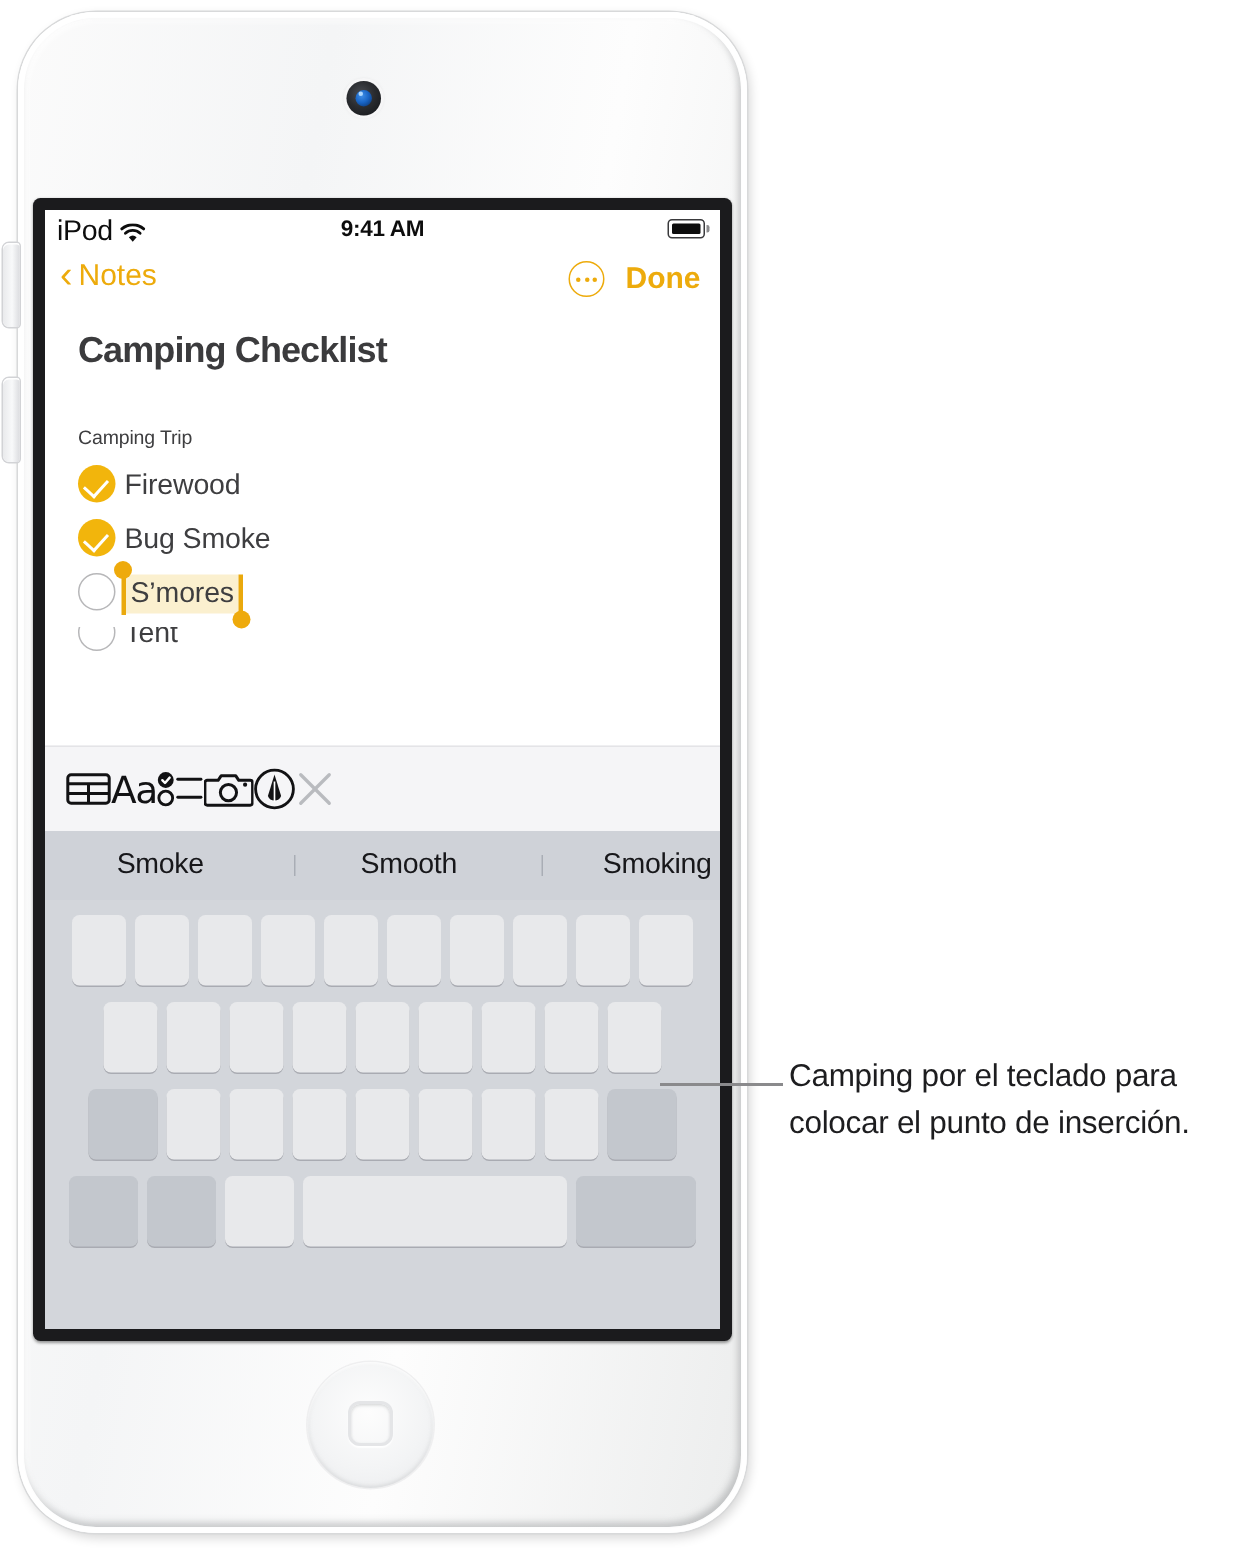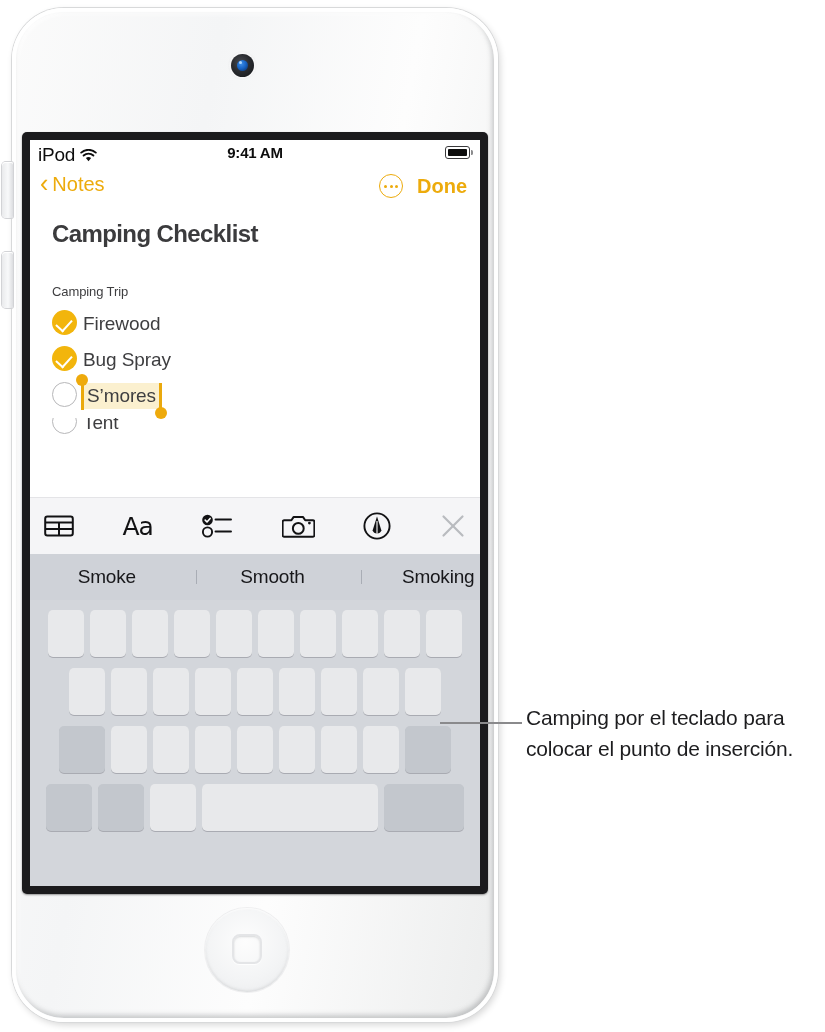--- a/index.html
+++ b/index.html
@@ -303,7 +303,7 @@
 
         <div class="check-row">
           <div class="cbox done"></div>
-          <div class="check-label">Bug Spray</div>
+          <div class="check-label">Bug Smoke</div>
         </div>
 
         <div class="check-row">

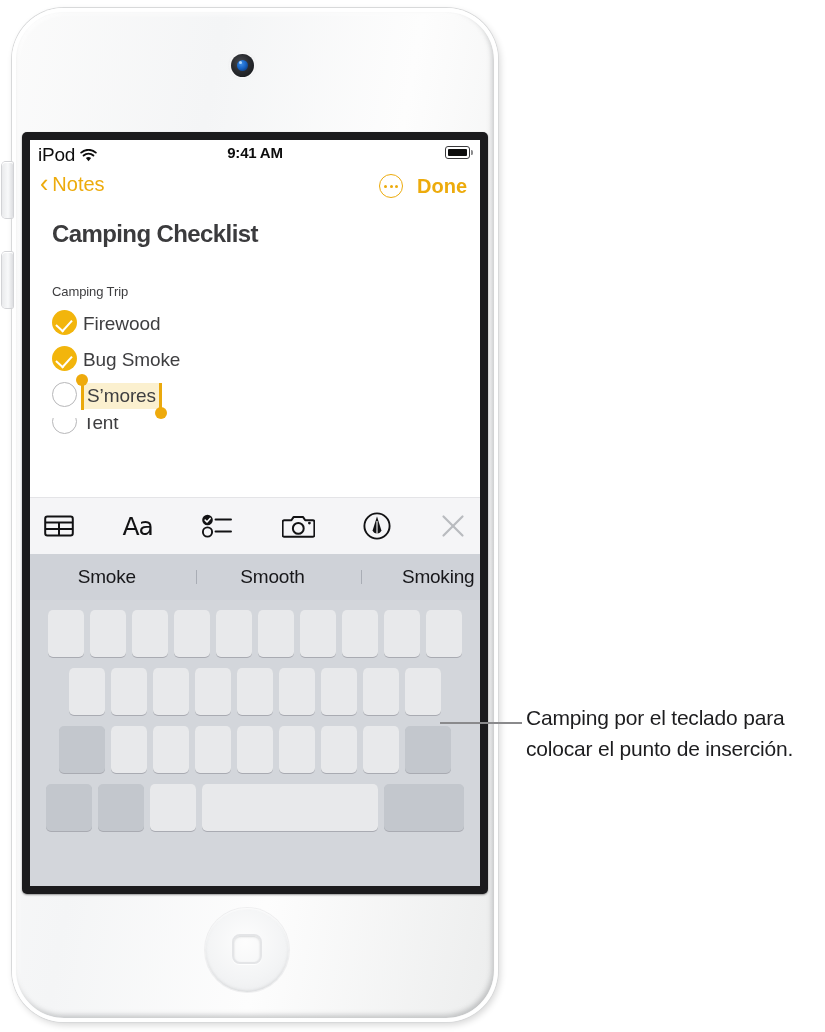--- a/index.html
+++ b/index.html
@@ -182,7 +182,7 @@
   .fmt-bar {
     position: absolute; left: 0; top: 357px; width: 450px; height: 57px;
     background: #f5f5f7; border-top: 1px solid #e4e4e7;
-    display: flex; align-items: center; justify-content: space-between; padding: 0 14px;
+    display: flex; align-items: center; justify-content: flex-start; padding: 0 14px;
   }
   .fmt-ico { cursor: pointer; display: flex; align-items: center; justify-content: center; }
   .aa-ico { font-size: 25px; color: #121214; letter-spacing: -1px; font-family: "DejaVu Sans", sans-serif; }

